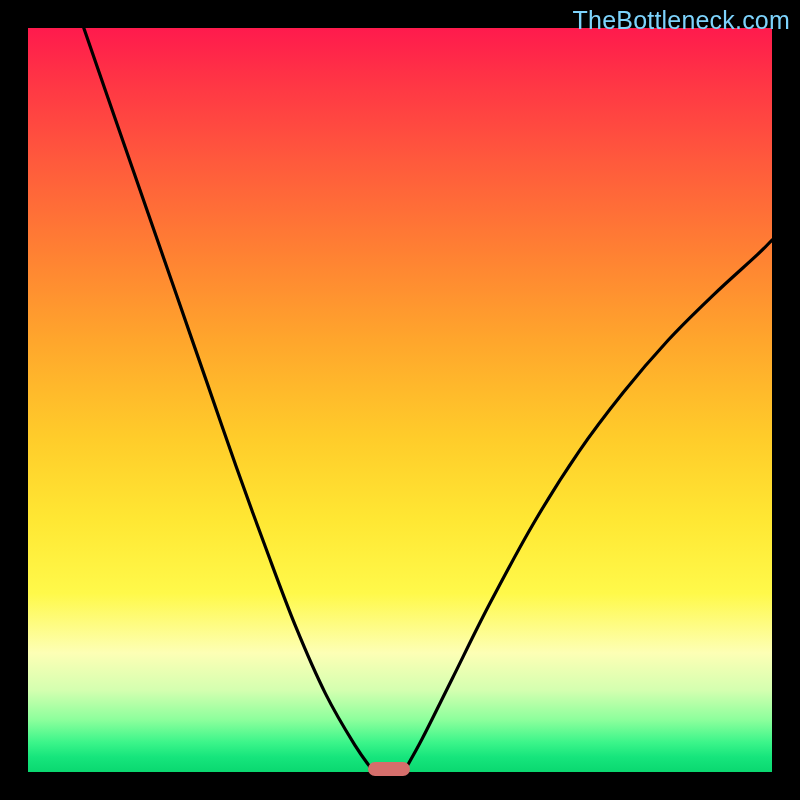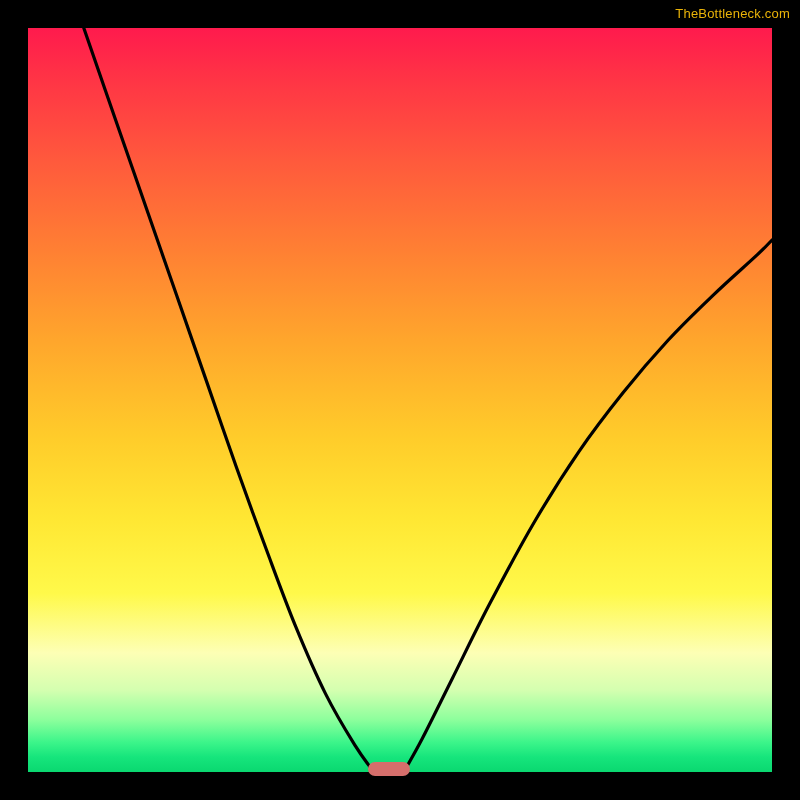--- a/index.html
+++ b/index.html
@@ -39,8 +39,8 @@
     position: absolute;
     top: 6px;
     right: 10px;
-    color: #eab308;
-    font-size: 13px;
+    color: #7dd3fc;
+    font-size: 25px;
     font-weight: 500;
     letter-spacing: 0.2px;
   }

